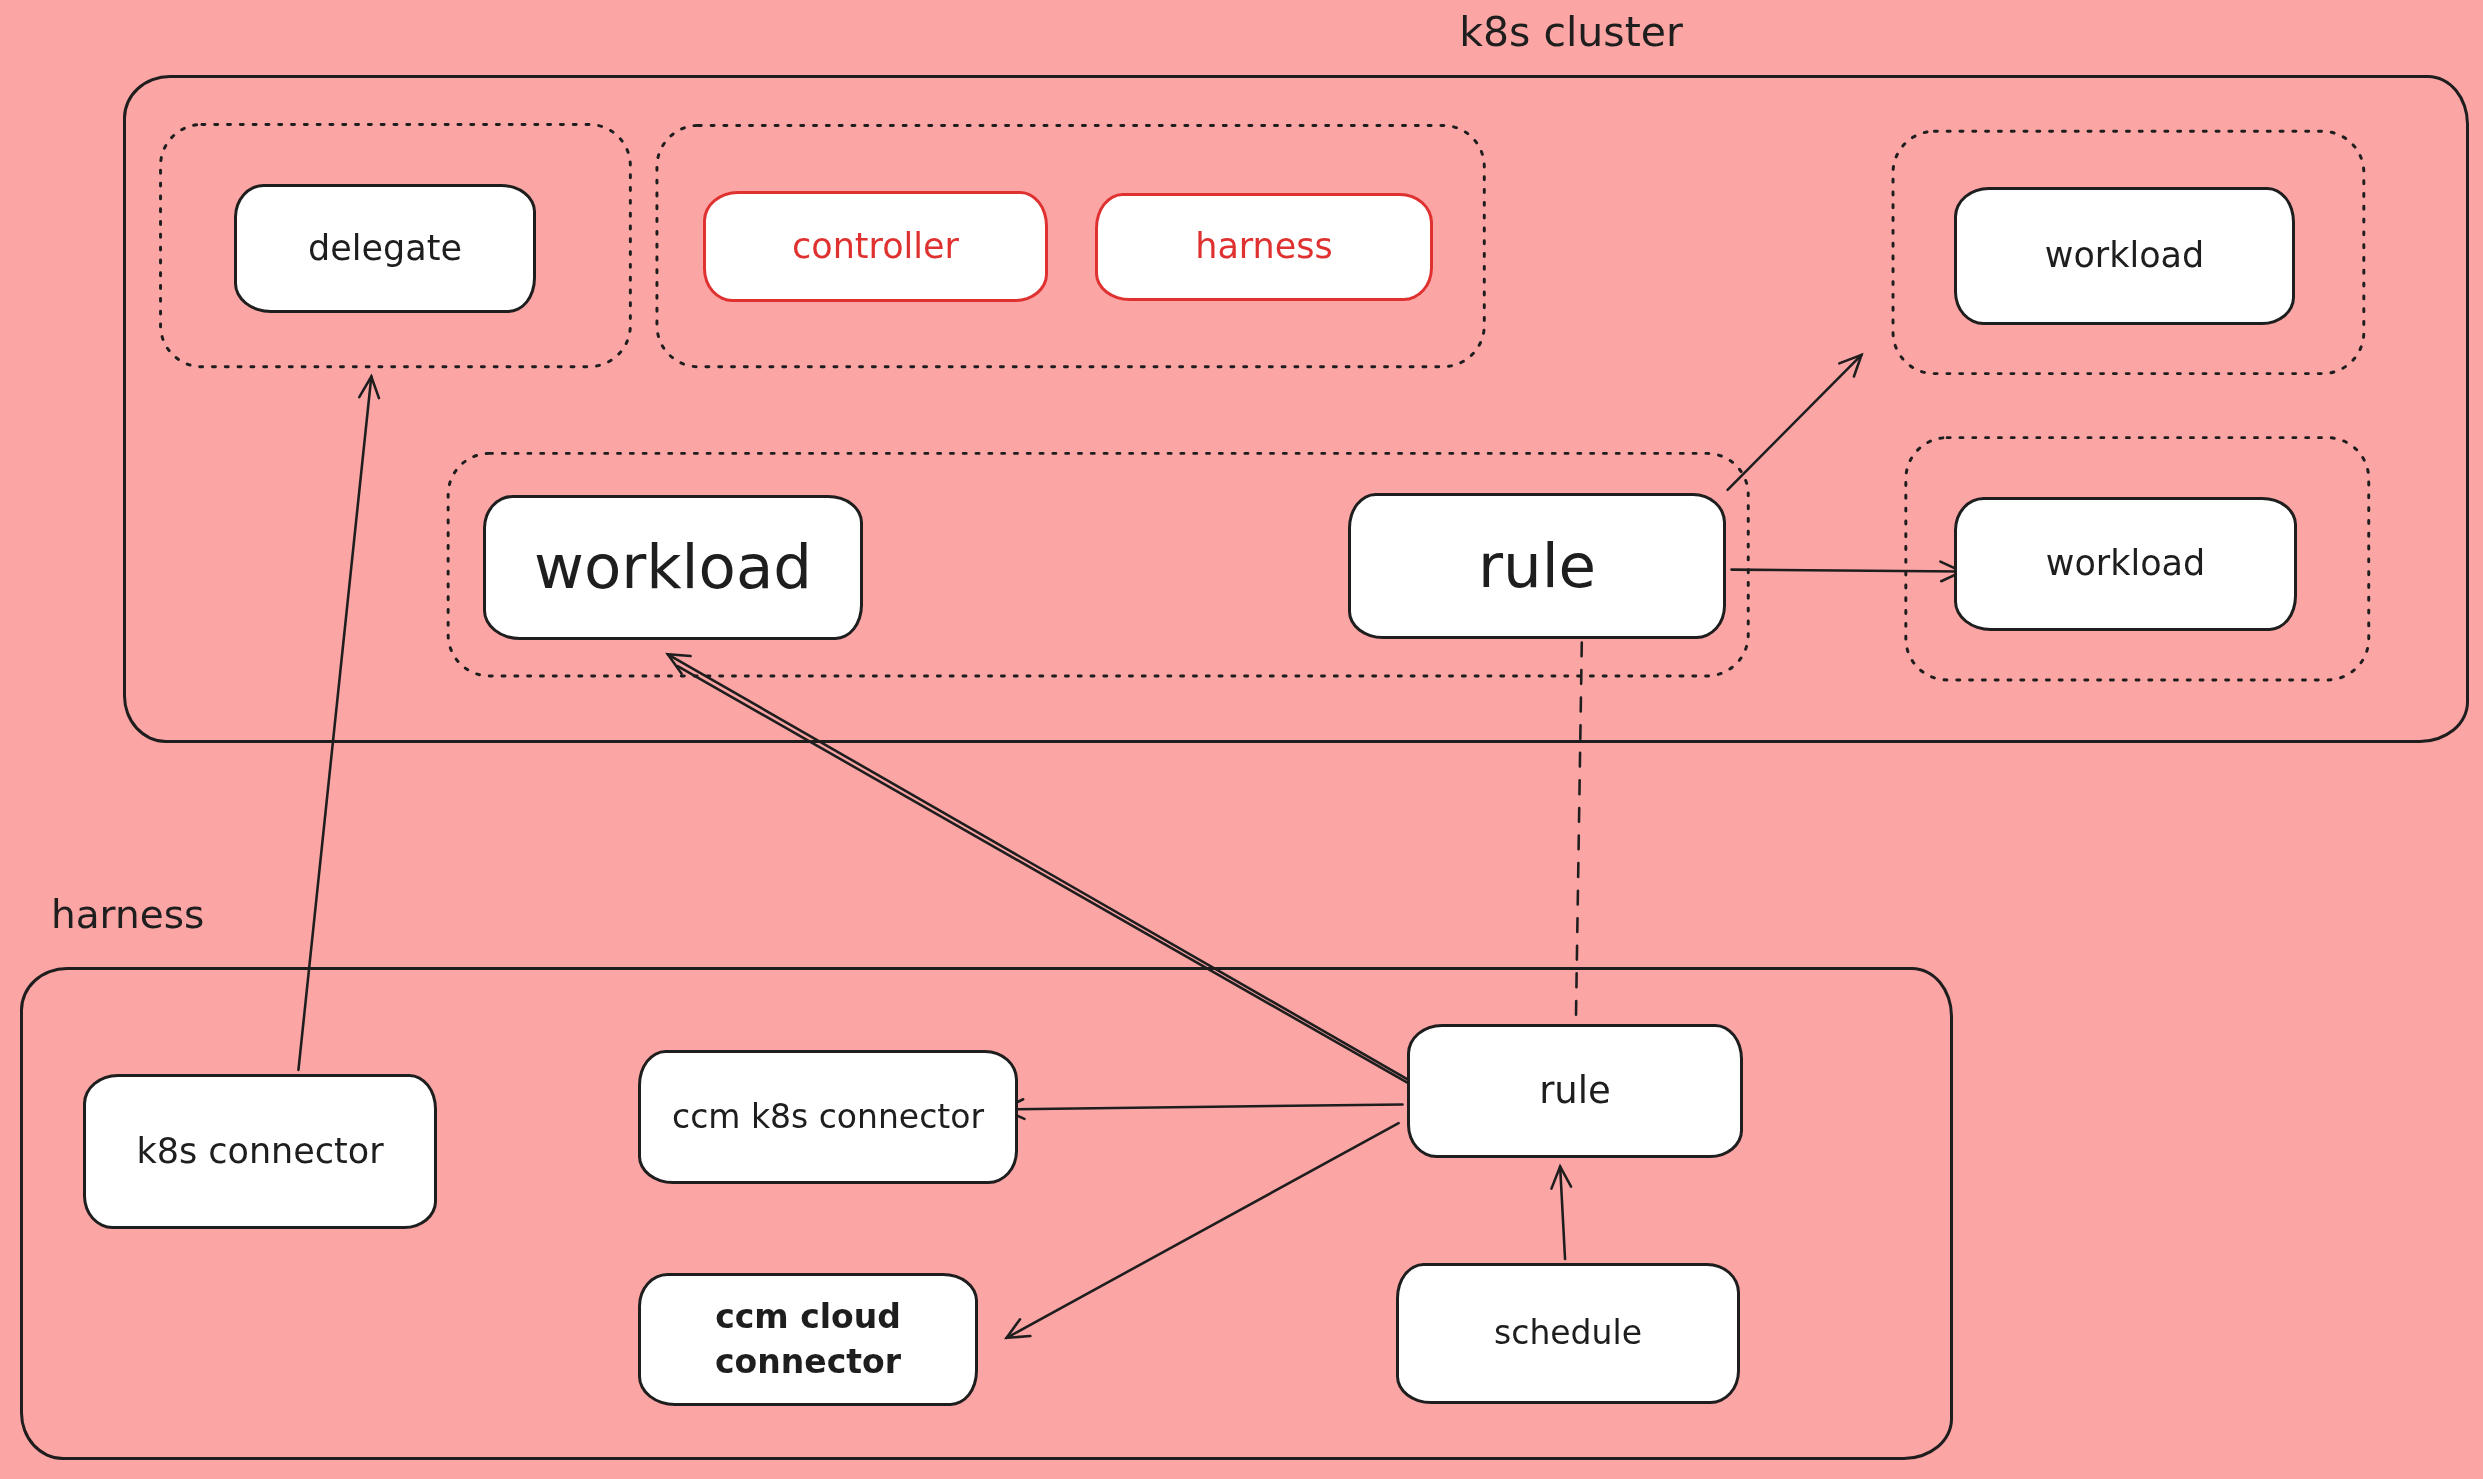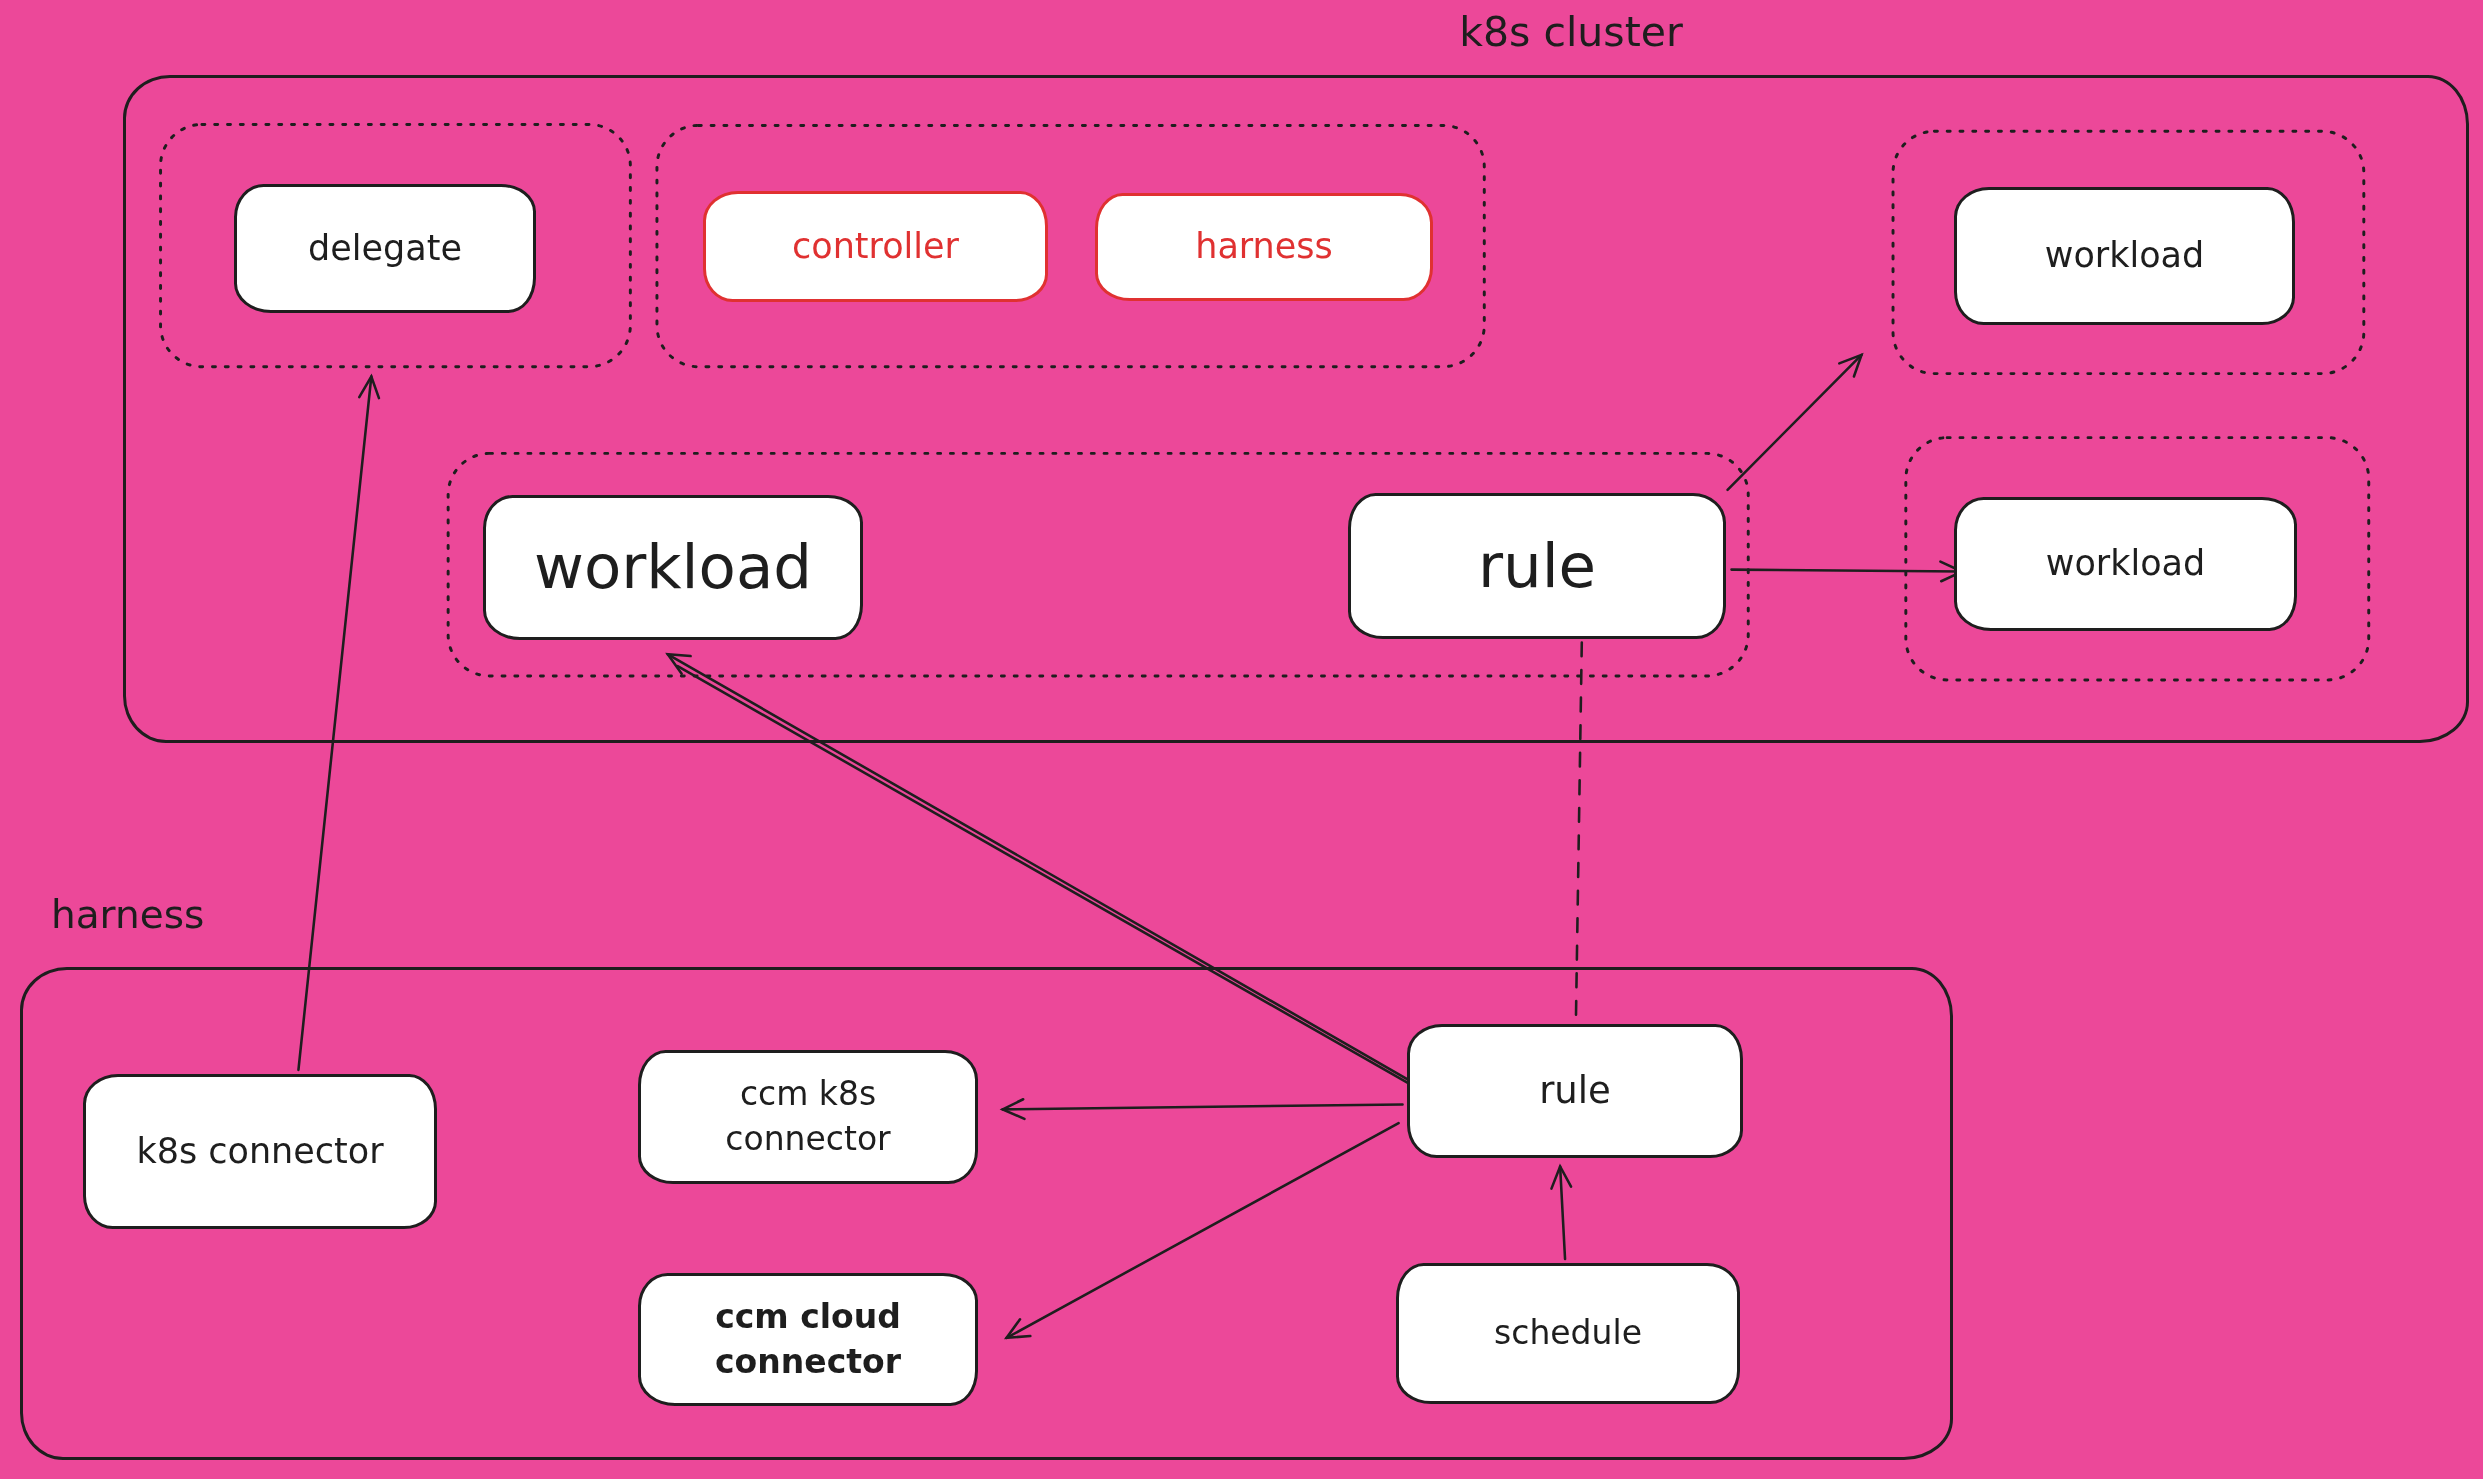--- a/index.html
+++ b/index.html
@@ -6,7 +6,7 @@
   #canvas {
     position:relative;
     width:2483px; height:1480px;
-    background:#ec4899;
+    background:#fca5a5;
     font-family:"DejaVu Sans", sans-serif;
     color:#1e1e1e;
     overflow:hidden;

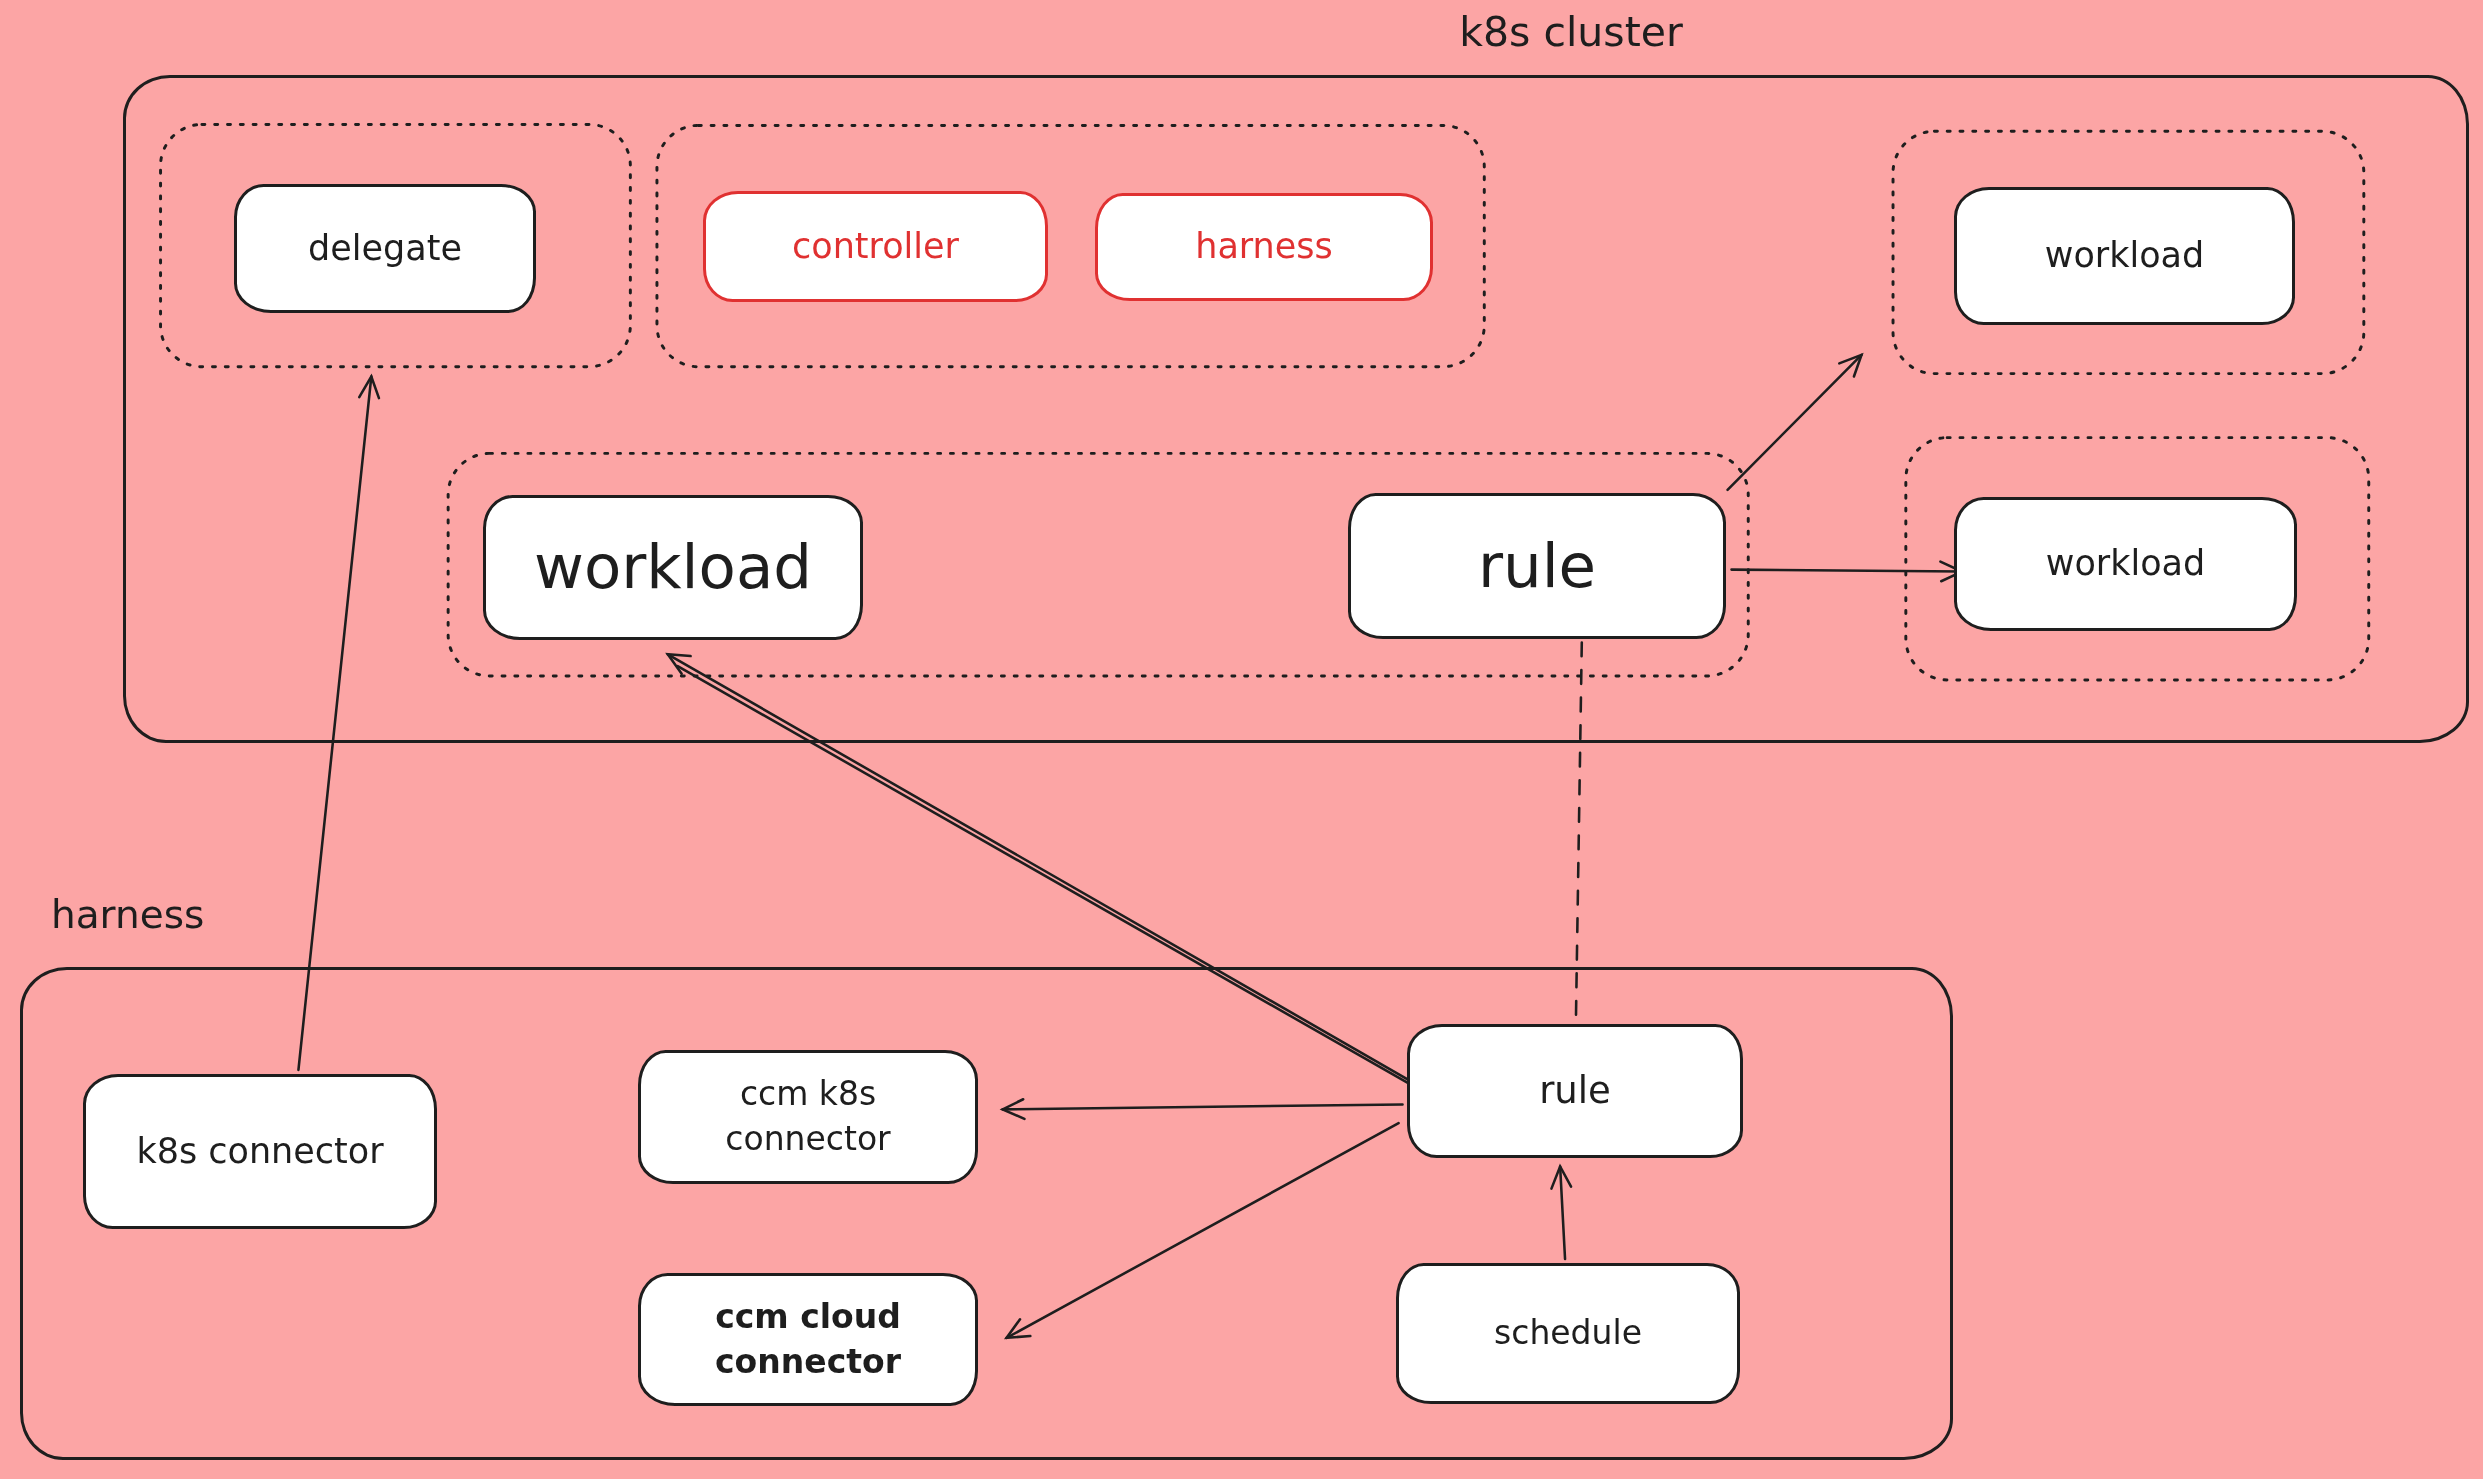--- a/index.html
+++ b/index.html
@@ -59,7 +59,7 @@
   #node-rule-k8s            { left:1348px; top:493px;  width:378px; height:146px; }
   #node-workload-right      { left:1954px; top:497px;  width:343px; height:134px; }
   #node-k8s-connector       { left:83px;   top:1074px; width:354px; height:155px; }
-  #node-ccm-k8s-connector   { left:638px;  top:1050px; width:340px; height:134px; }
+  #node-ccm-k8s-connector   { left:638px;  top:1050px; width:380px; height:134px; }
   #node-ccm-cloud-connector { left:638px;  top:1273px; width:340px; height:133px;font-weight:bold; }
   #node-rule-harness        { left:1407px; top:1024px; width:336px; height:134px; font-size:37px; }
   #node-schedule            { left:1396px; top:1263px; width:344px; height:141px; }

